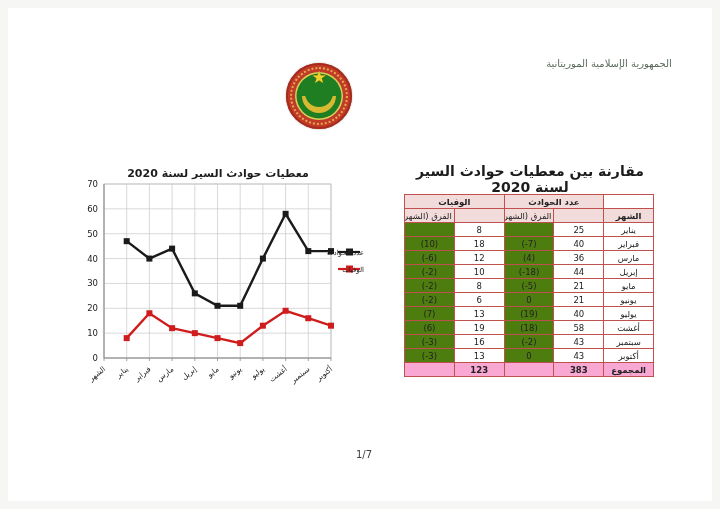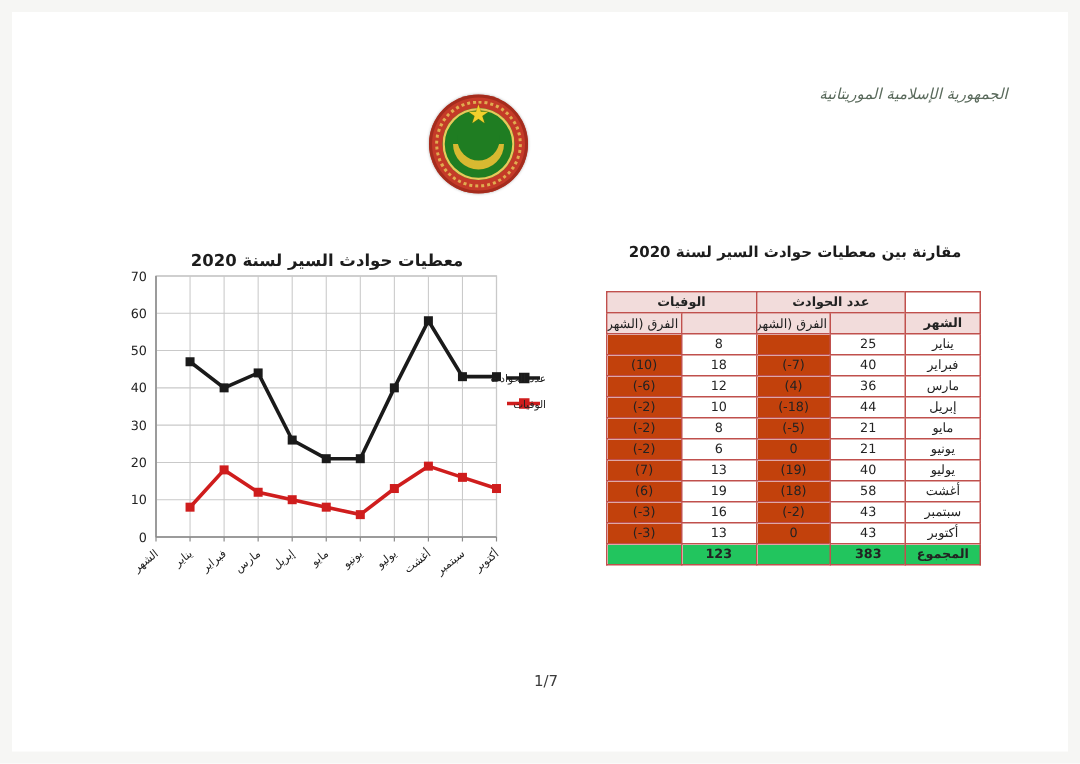--- a/index.html
+++ b/index.html
@@ -15,7 +15,7 @@
     position:absolute;right:14px;top:50px;width:178px;
     text-align:center;color:#5a6a5c;direction:rtl;
   }
-  .lh1{font-size:10px;letter-spacing:0.2px;font-style:italic;}
+  .lh1{font-size:10px;letter-spacing:0.2px;}
   .lh2{font-size:8.5px;margin-top:4px;}
   .lh3{font-size:10px;margin-top:4px;}
 

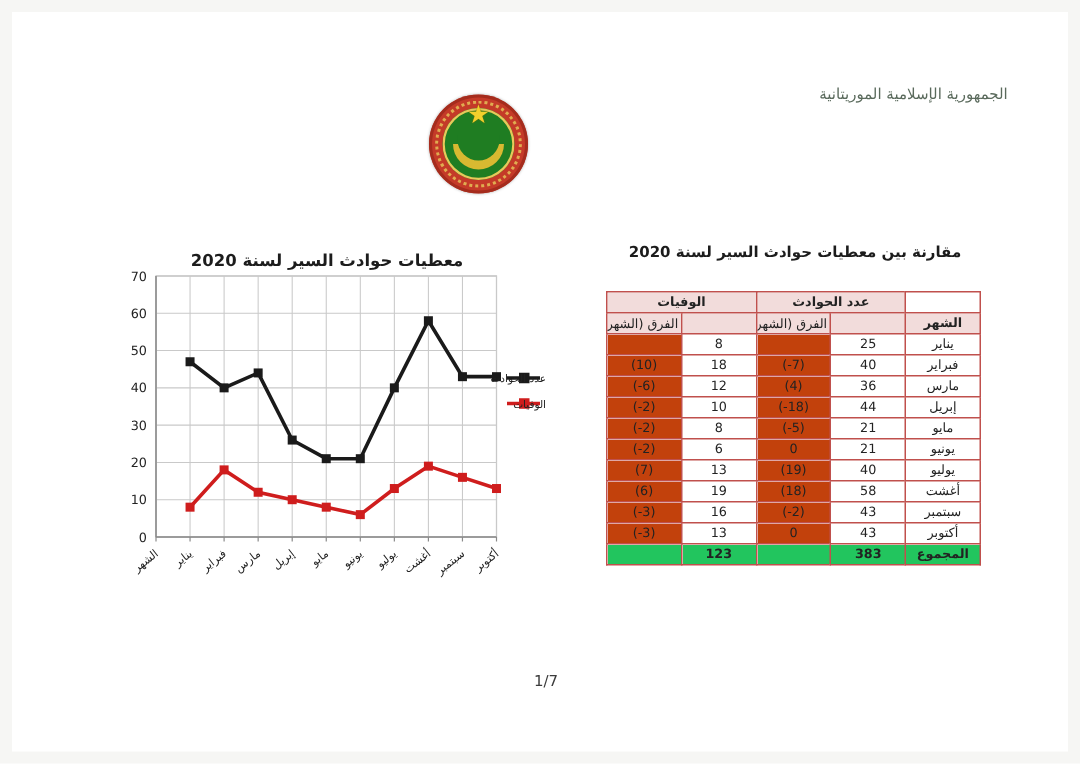--- a/index.html
+++ b/index.html
@@ -60,7 +60,7 @@
   
   .table-title{
     position:absolute;left:394px;top:155px;width:256px;text-align:center;
-    font-size:10px;font-weight:bold;color:#1c1c1c;direction:rtl;
+    font-size:14px;font-weight:bold;color:#1c1c1c;direction:rtl;
   }
   table.cmp{
     position:absolute;left:396px;top:186px;width:250px;

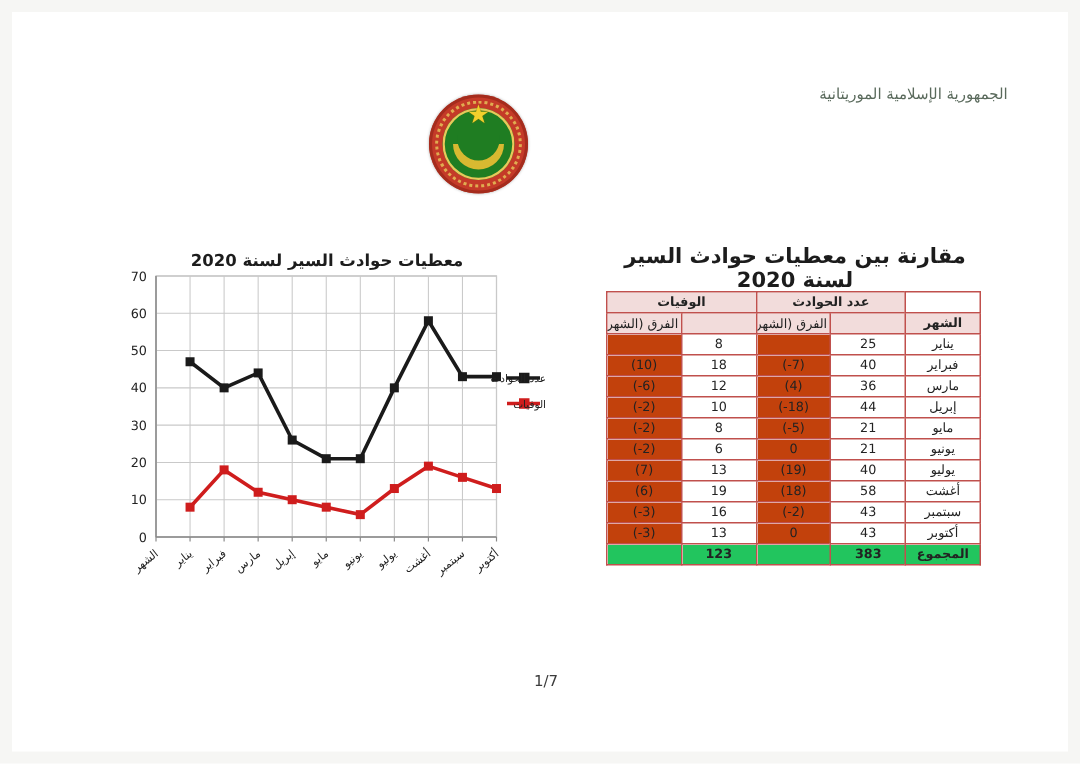--- a/index.html
+++ b/index.html
@@ -74,7 +74,7 @@
   td.hdr2{background:#f2dcdb;font-size:7.6px;color:#1d1d1d;}
   td.monthcell{text-align:right;padding-right:4px;background:#ffffff;}
   td.valcell{background:#ffffff;}
-  td.diffcell{direction:ltr;background:#c2410c;font-size:8px;}
+  td.diffcell{direction:ltr;background:#4d7c0f;font-size:8px;}
   td.diff-pos{color:#c00000;}
   td.diff-neg{color:#00b050;}
   td.diff-zero{color:#222;}

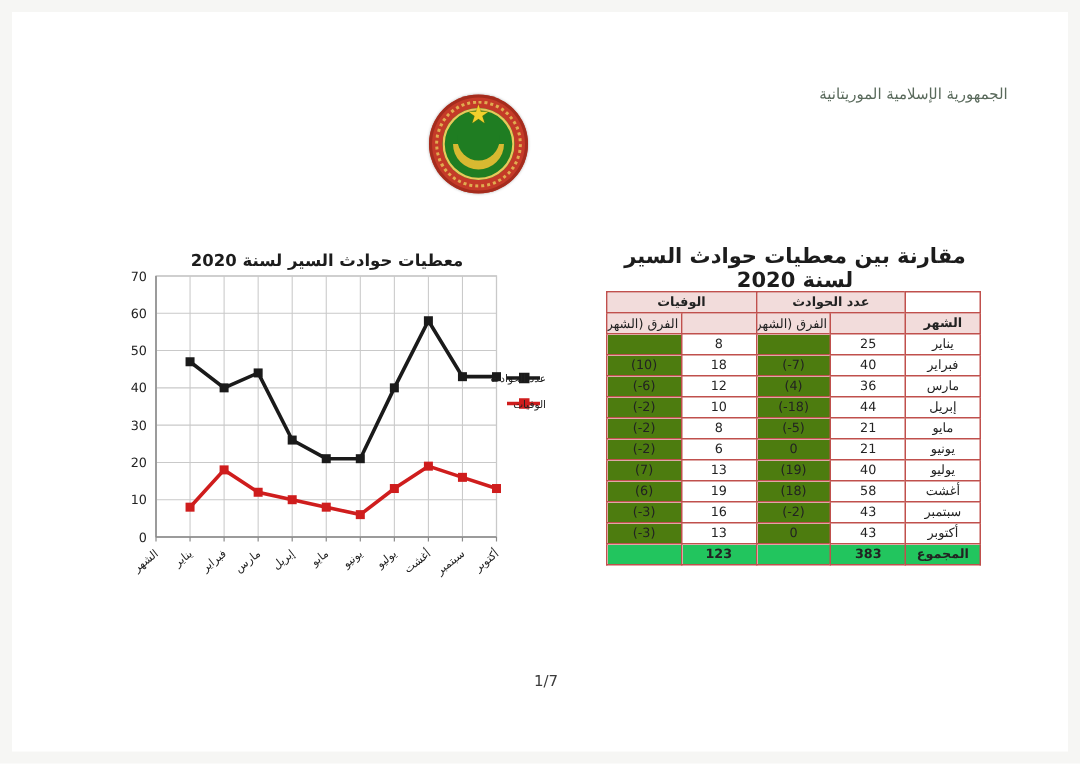--- a/index.html
+++ b/index.html
@@ -78,7 +78,7 @@
   td.diff-pos{color:#c00000;}
   td.diff-neg{color:#00b050;}
   td.diff-zero{color:#222;}
-  tr.totalrow td{background:#22c55e;font-weight:bold;}
+  tr.totalrow td{background:#f9a8d4;font-weight:bold;}
   td.corner{background:#ffffff;}
 
   

